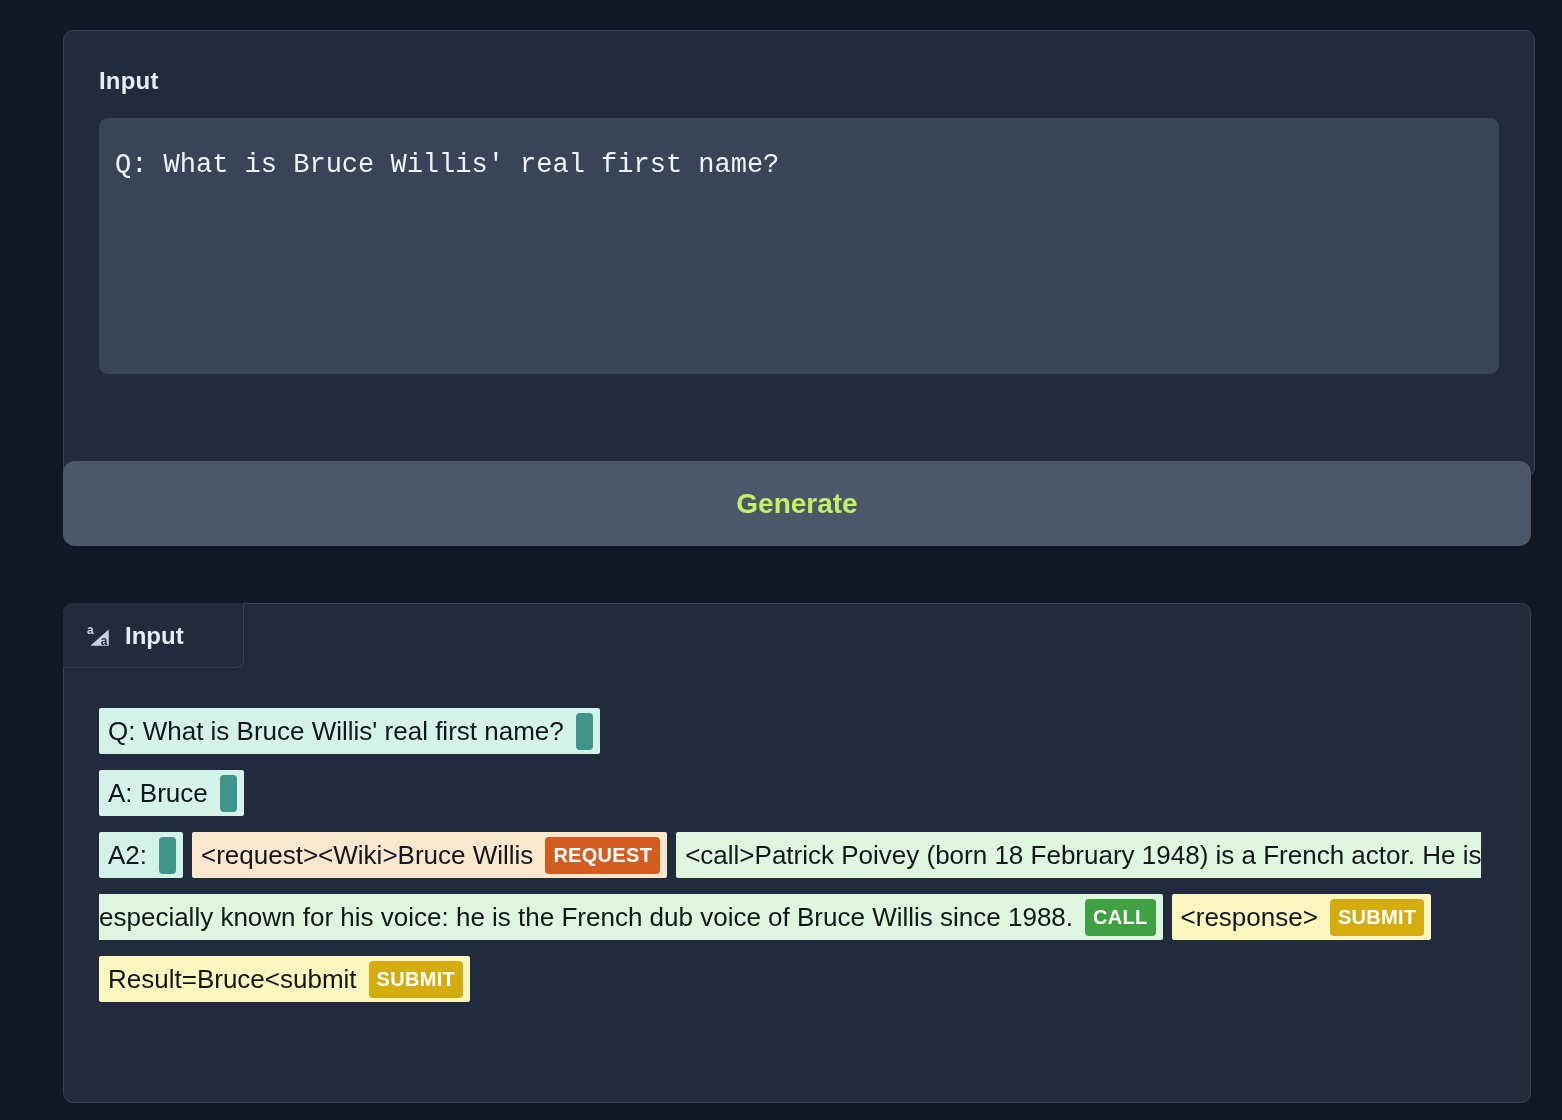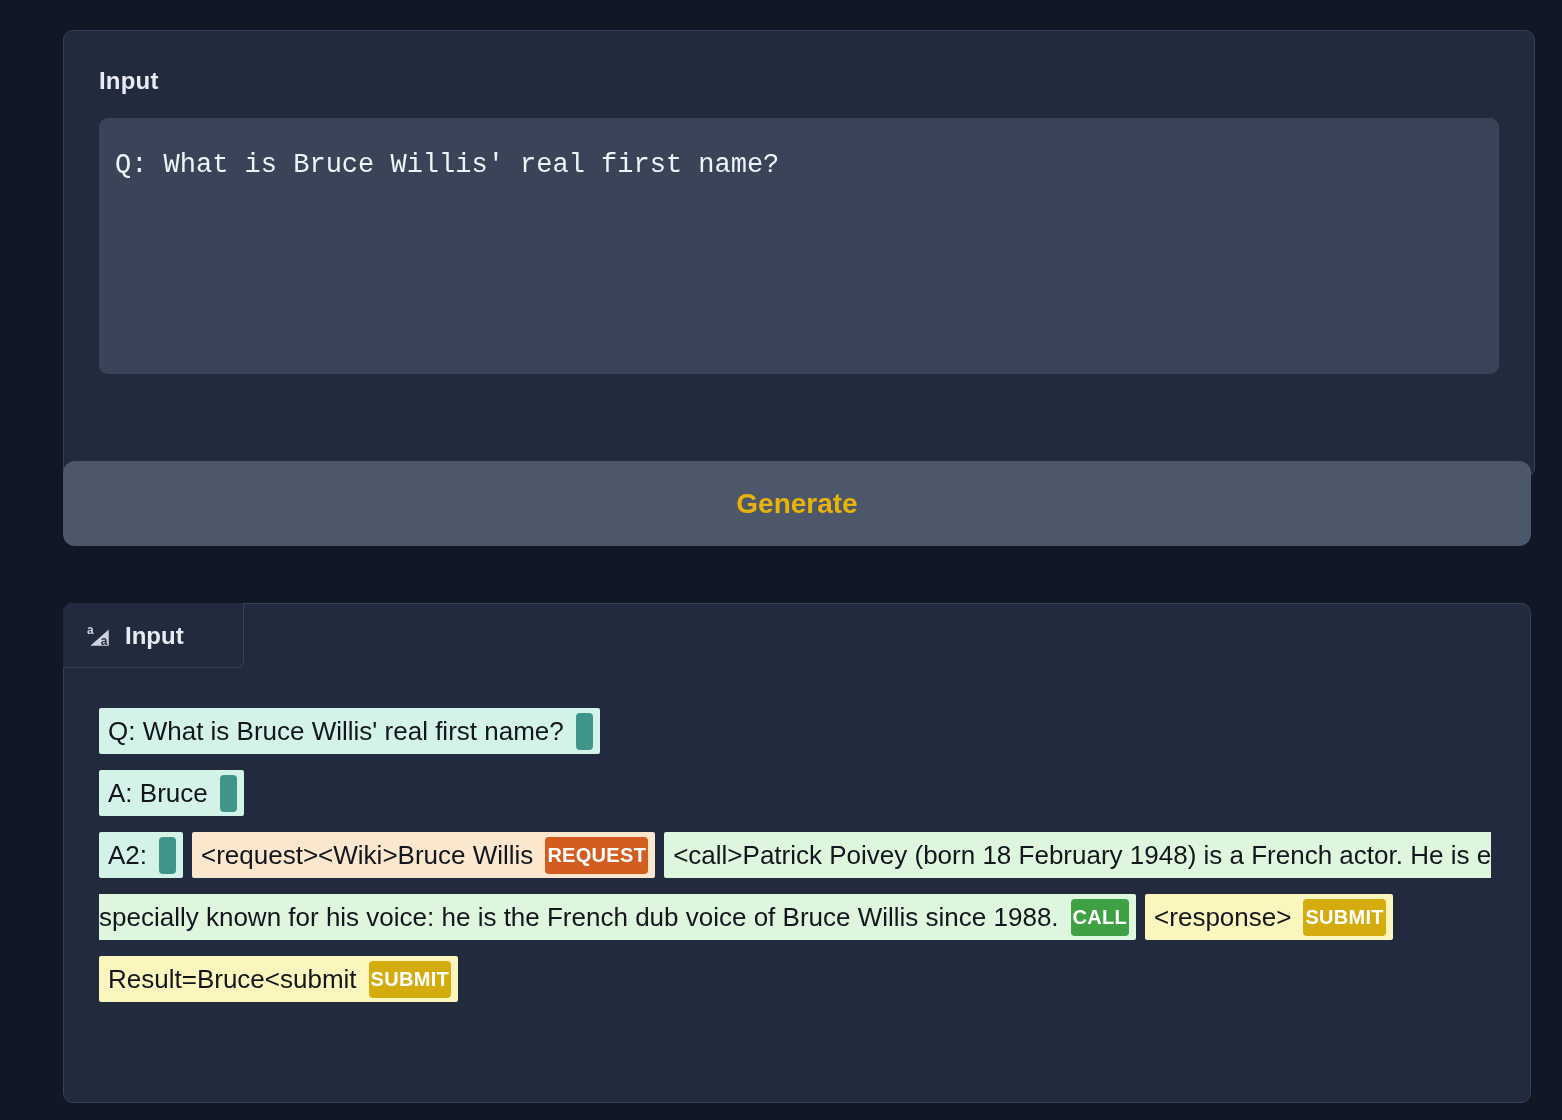--- a/index.html
+++ b/index.html
@@ -55,7 +55,7 @@
     background: #4d576a;
     border: none;
     border-radius: 12px;
-    color: #eab308;
+    color: #bef264;
     font-family: "Liberation Sans", sans-serif;
     font-size: 28px;
     font-weight: 700;

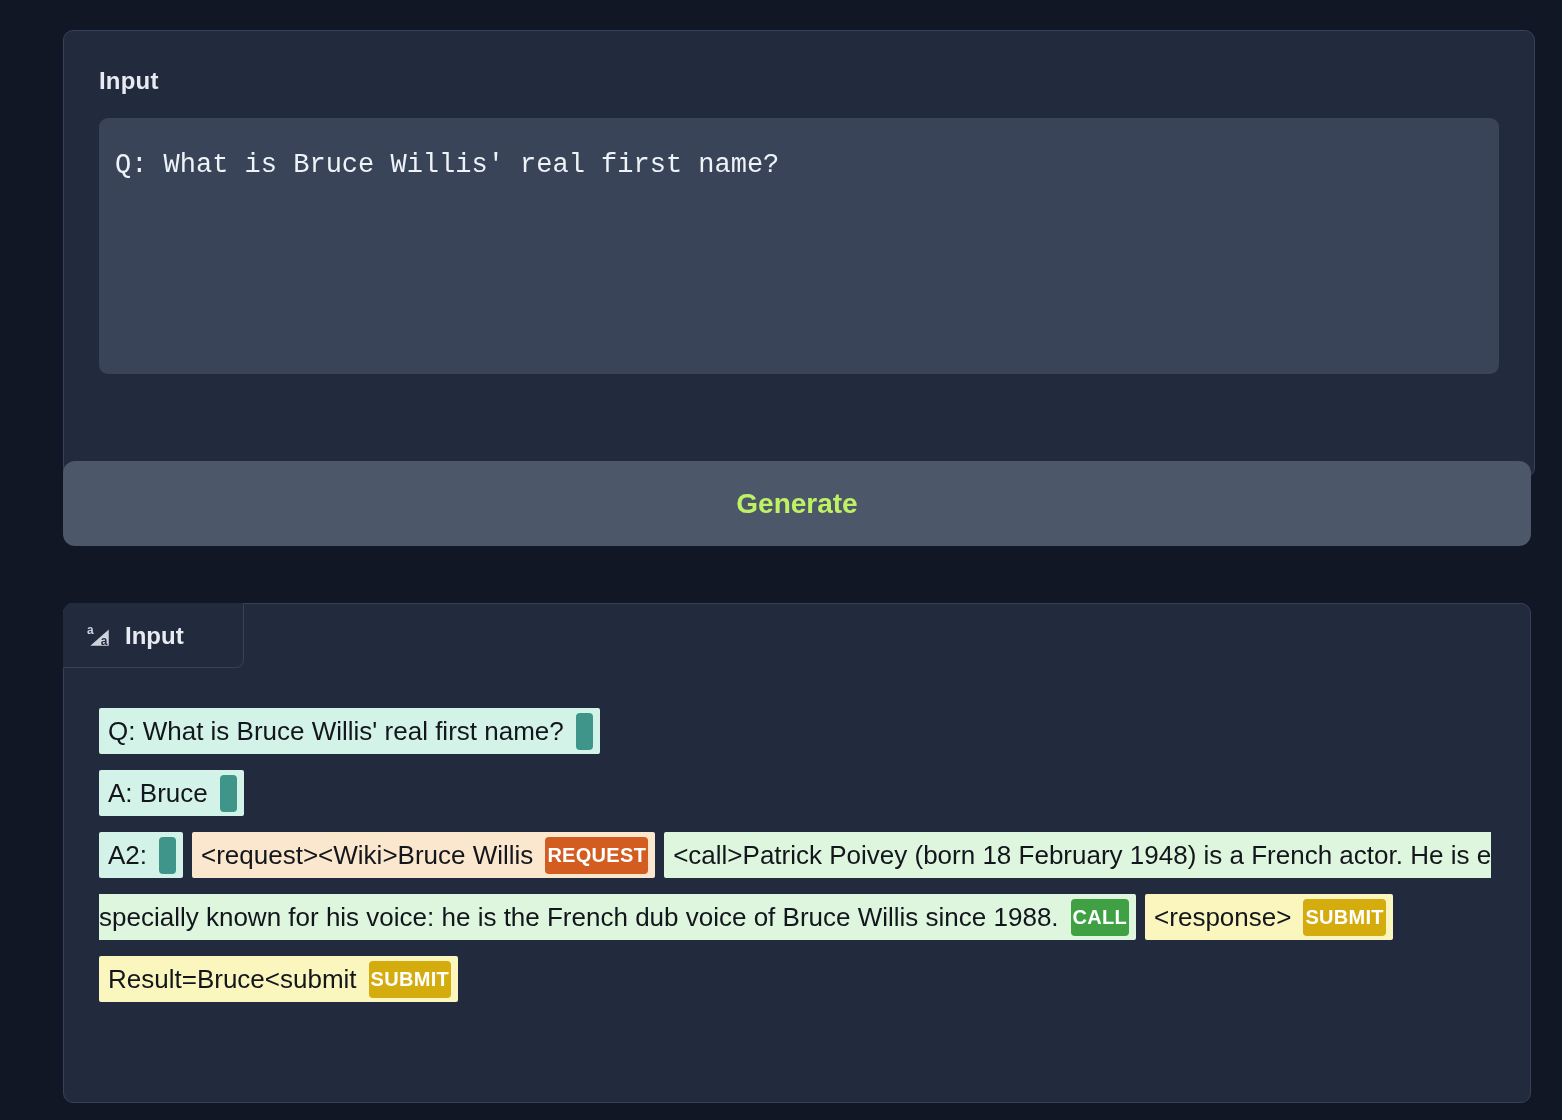--- a/index.html
+++ b/index.html
@@ -112,7 +112,7 @@
     margin-left: 12px;
     height: 37px;
     line-height: 37px;
-    padding: 0 2px;
+    padding: 0 8px;
     border-radius: 4px;
     color: #ffffff;
     font-size: 20px;

